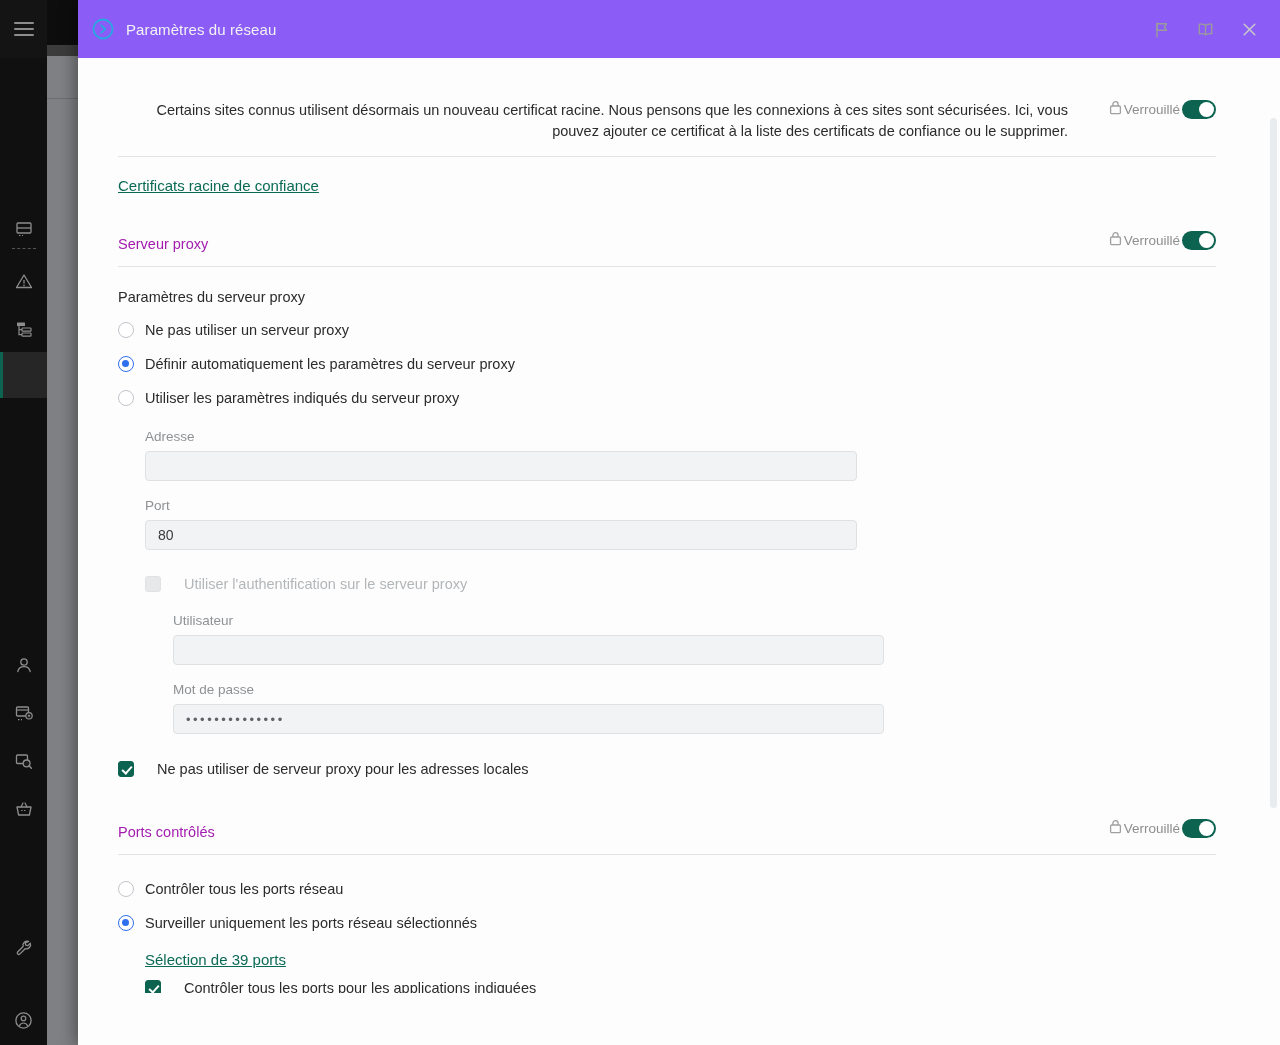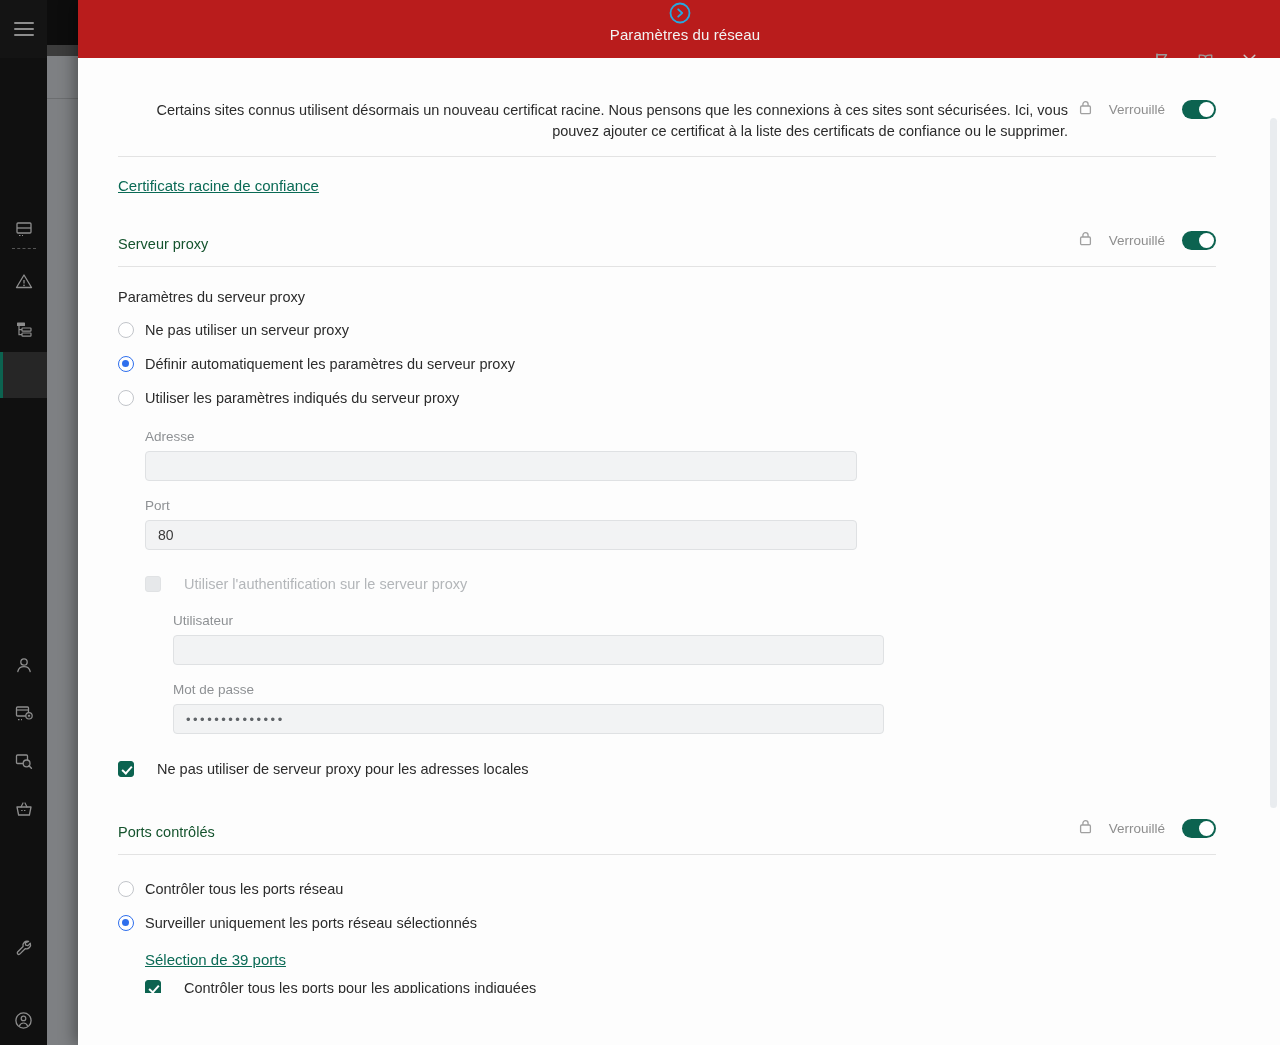--- a/index.html
+++ b/index.html
@@ -92,11 +92,10 @@
   .modal-titlebar {
     position: relative;
     height: 58px;
-    background: #b91c1c;
+    background: #8b5cf6;
     display: flex;
     align-items: center;
     padding: 0 0 0 12px;
-    flex-direction: column;
   }
   .title-icon { width: 26px; height: 26px; margin-right: 10px; flex: 0 0 auto; }
   .modal-title {

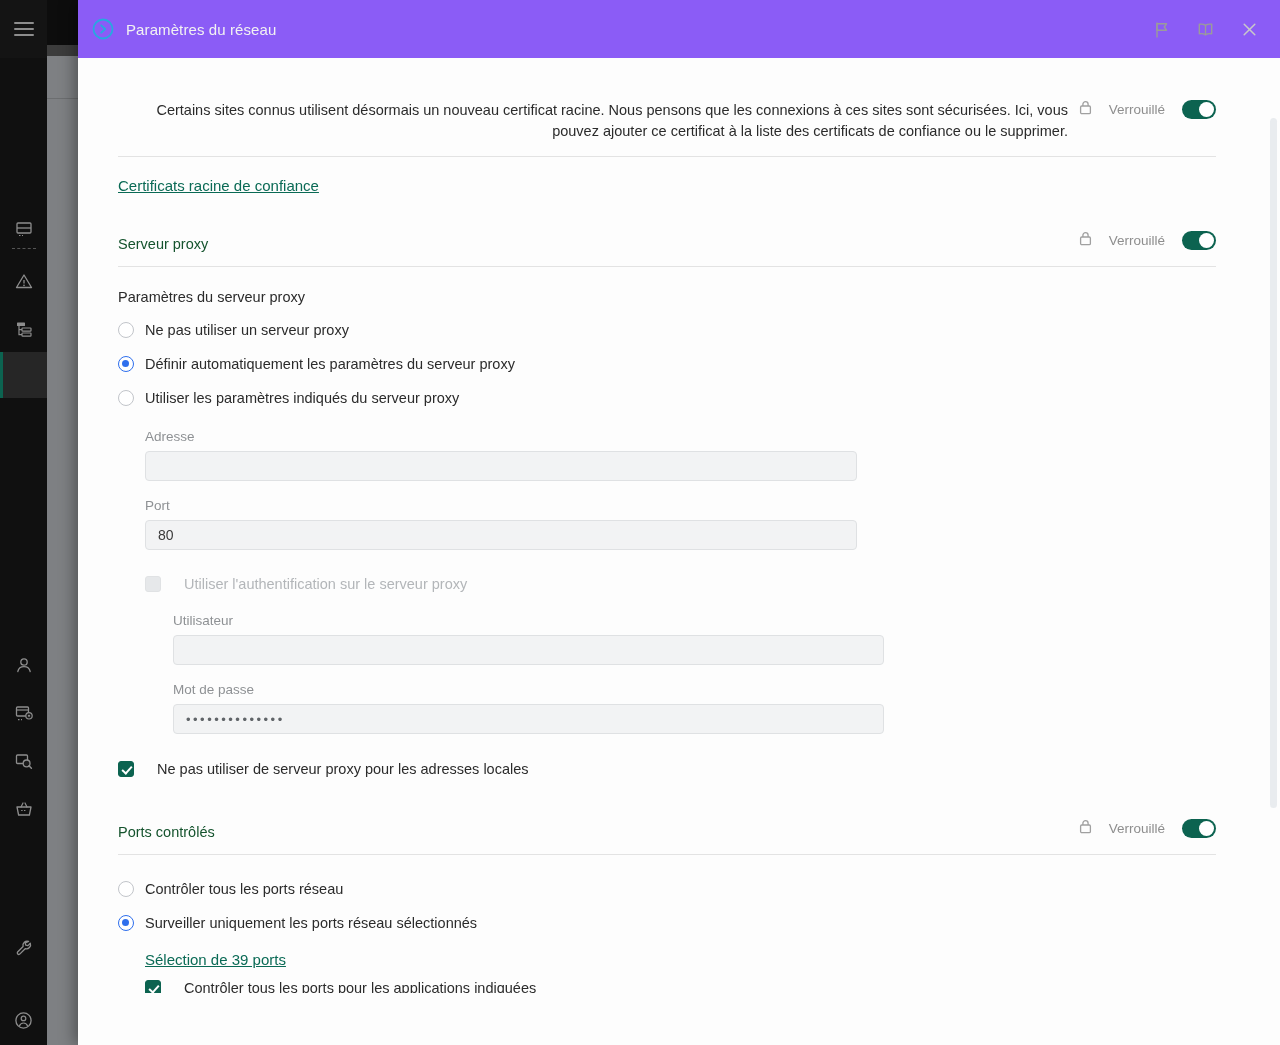--- a/index.html
+++ b/index.html
@@ -167,7 +167,7 @@
     right: 0; top: 0;
     display: flex;
     align-items: center;
-    gap: 17px;
+    gap: 2px;
   }
   .lock-label {
     font-size: 13.5px;

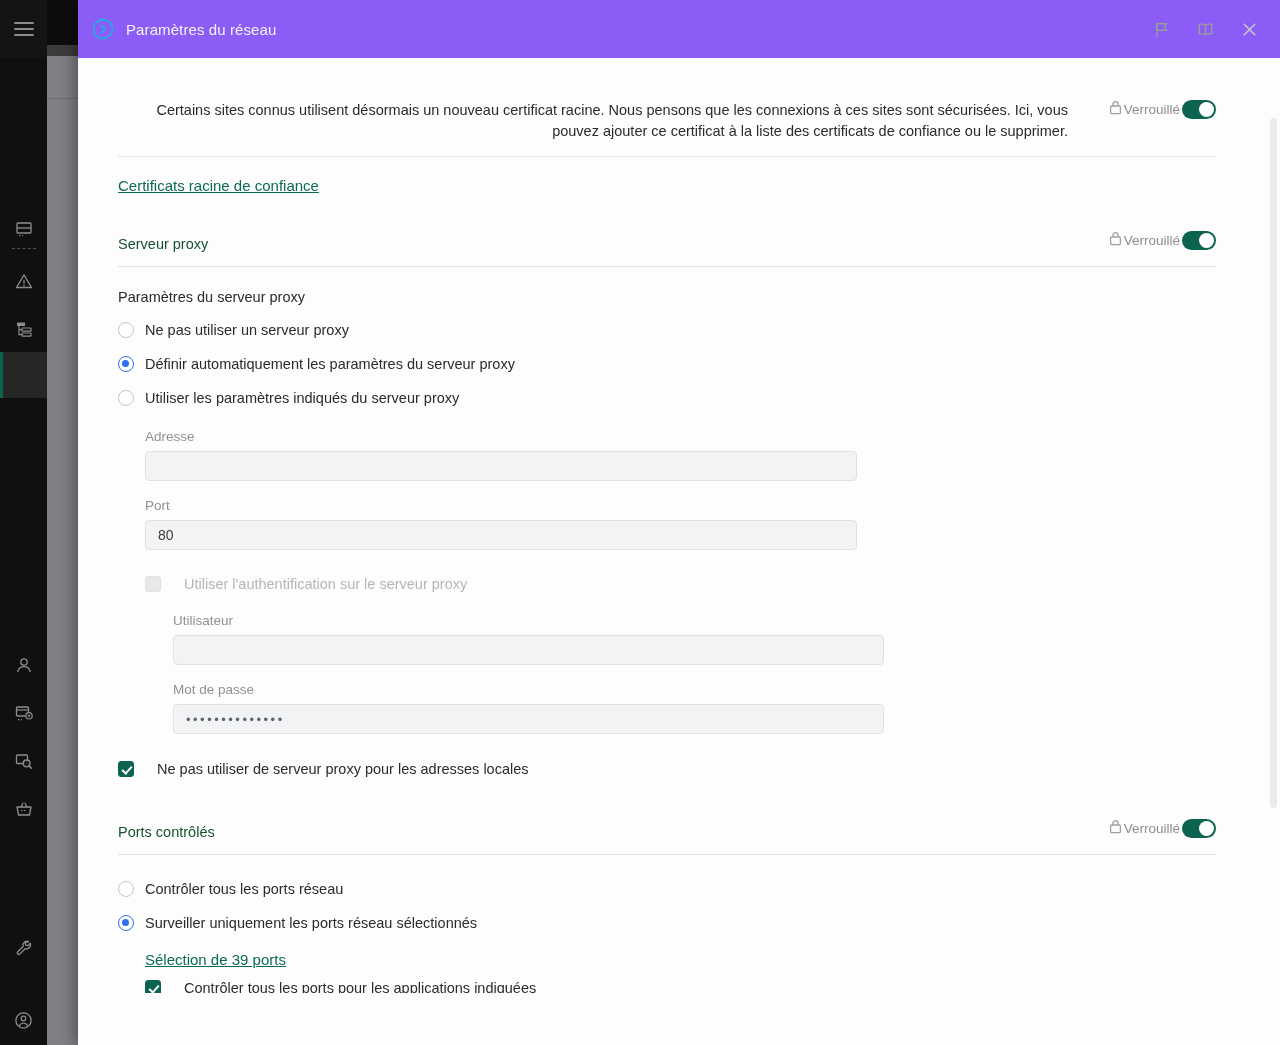--- a/index.html
+++ b/index.html
@@ -159,7 +159,7 @@
   }
   .section-title {
     font-size: 14.5px;
-    color: #14532d;
+    color: #a21caf;
     line-height: 20px;
   }
   .lock-group {

